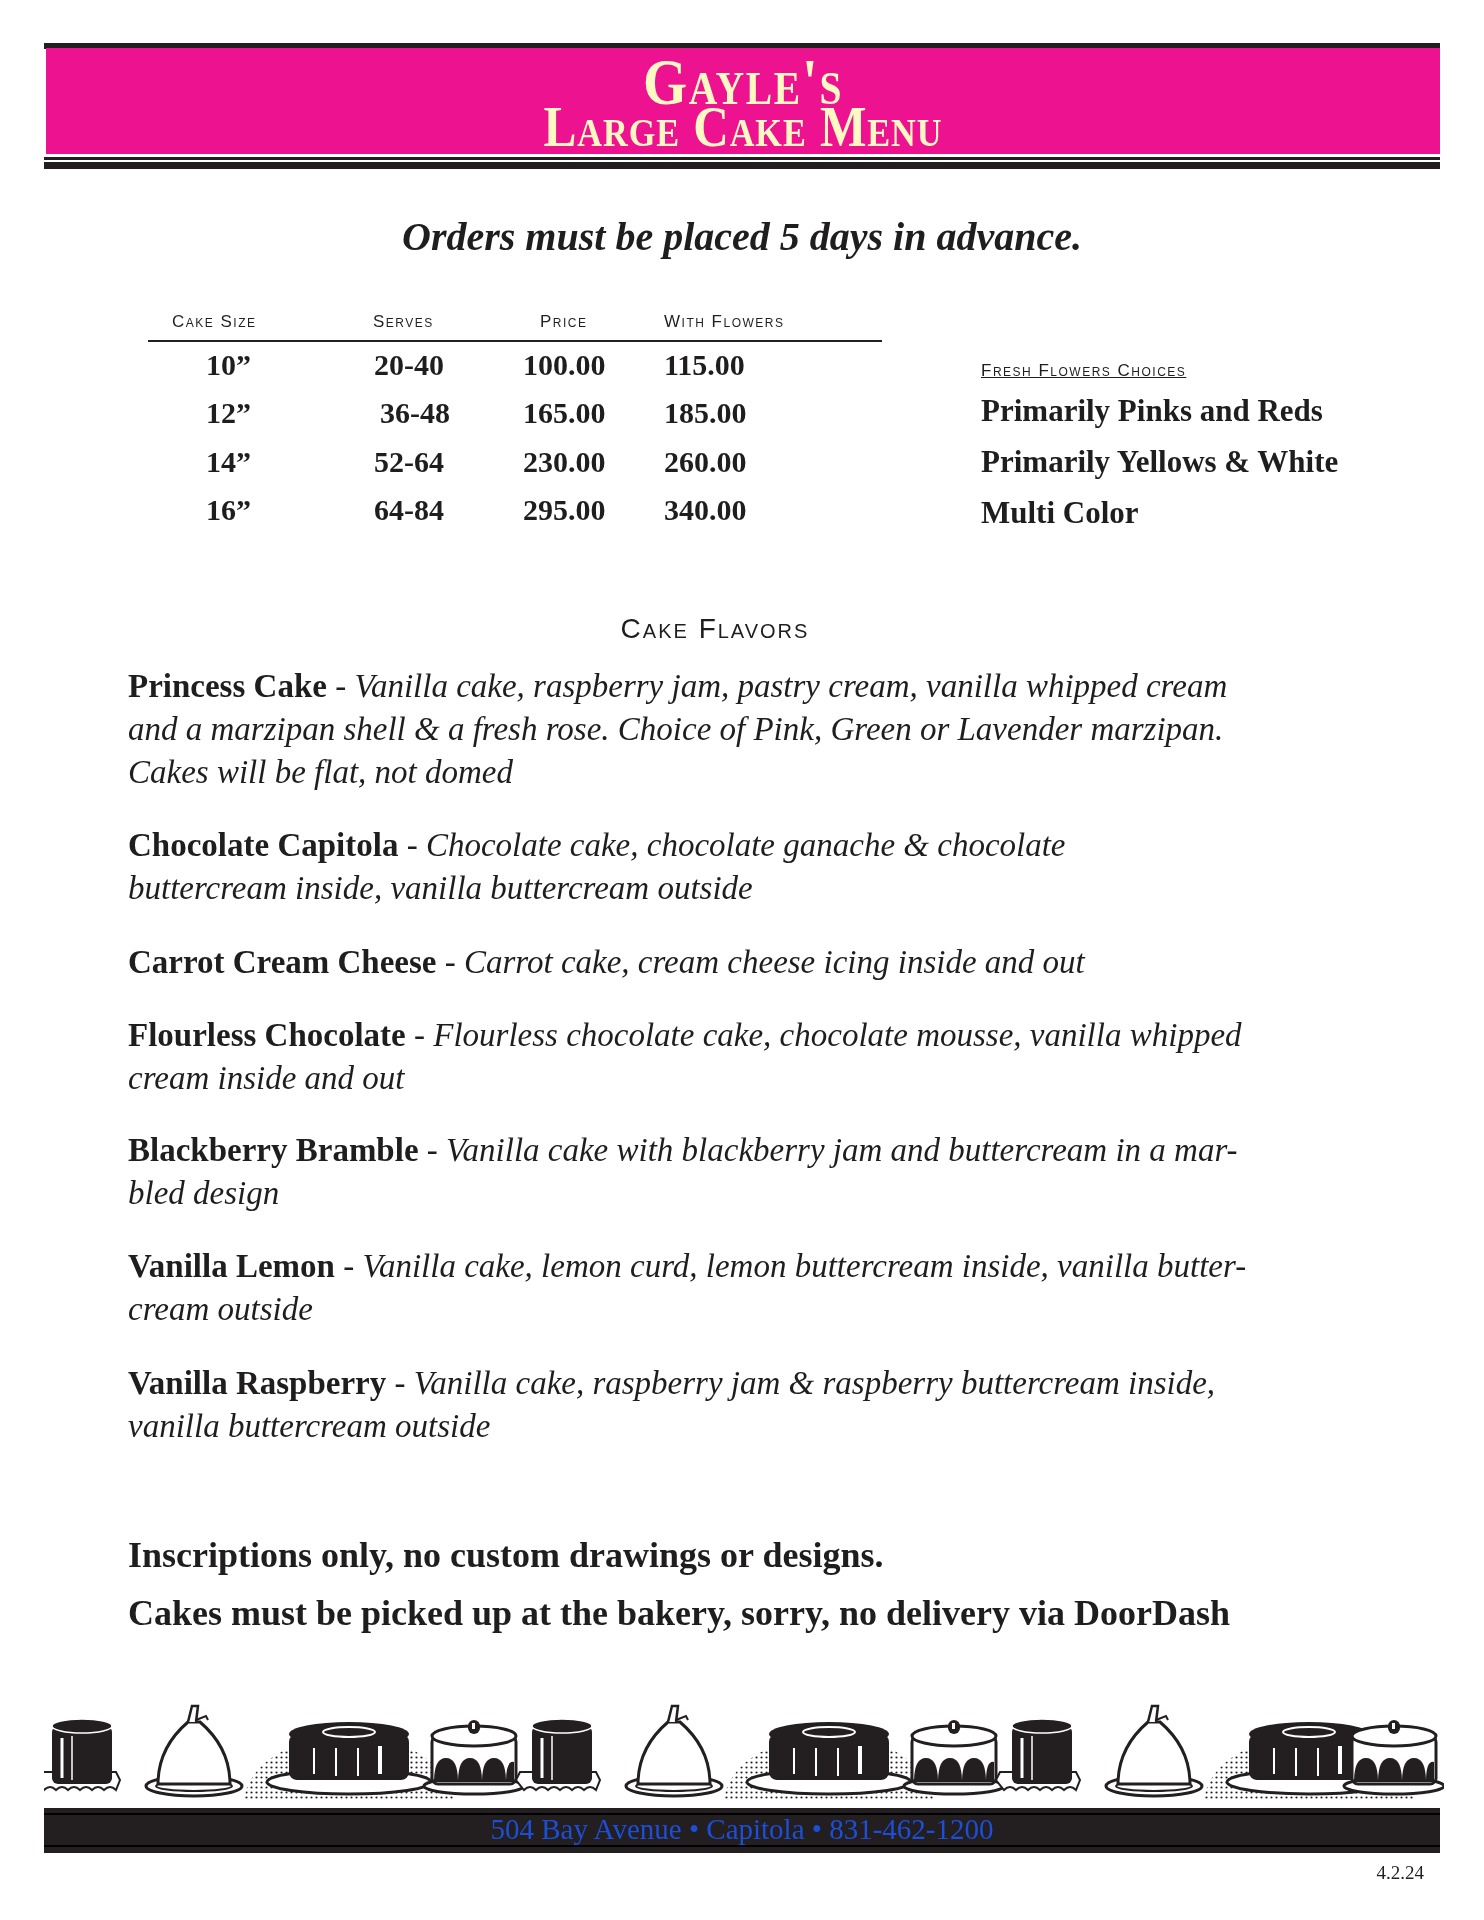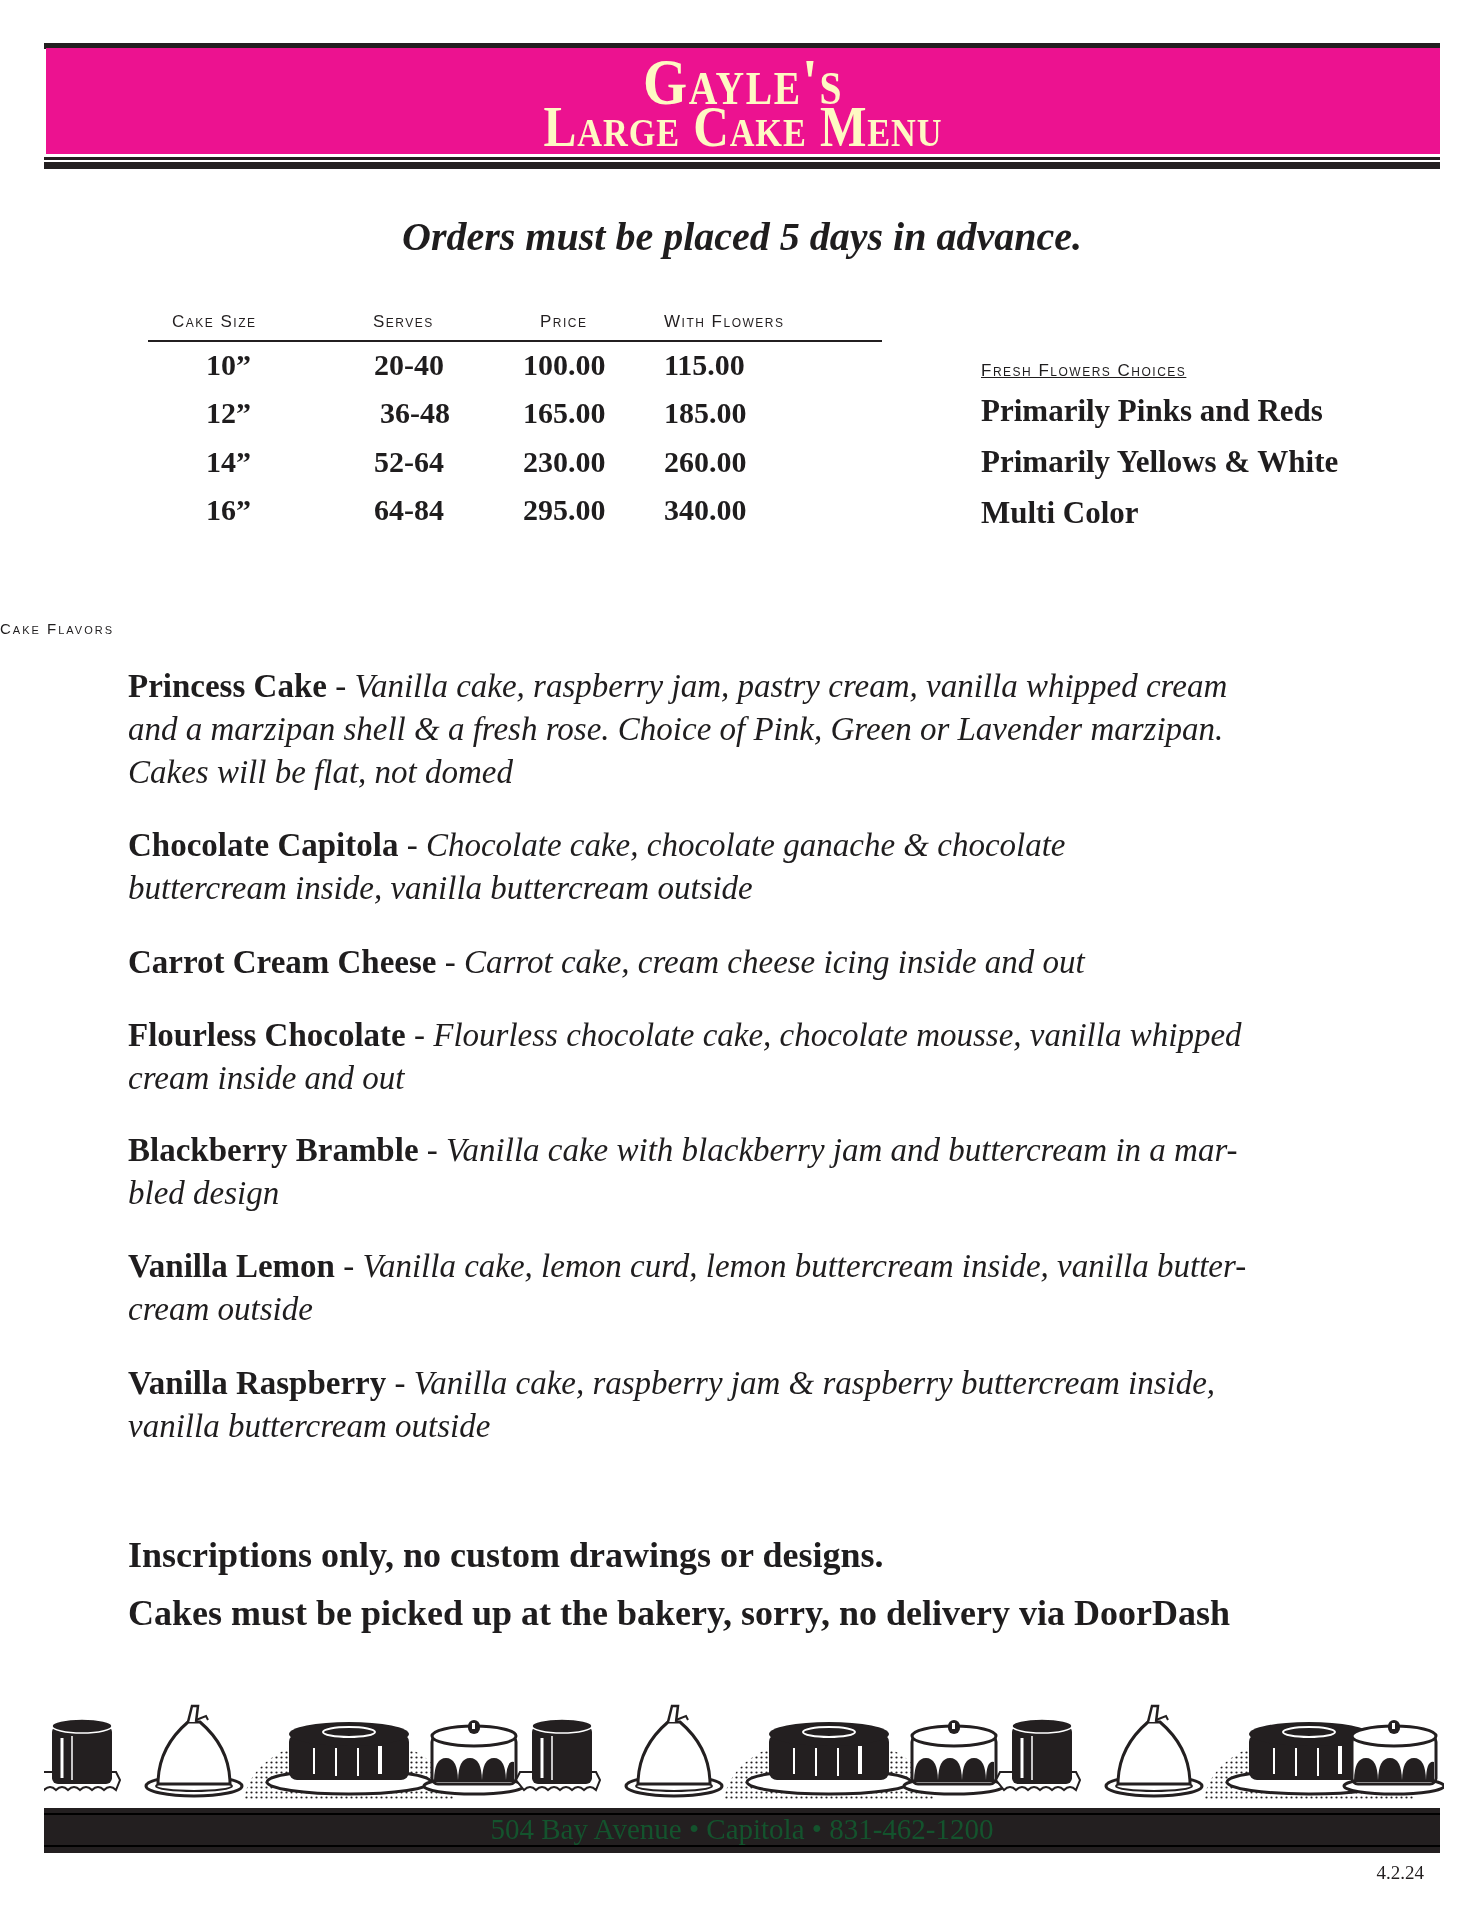--- a/index.html
+++ b/index.html
@@ -28,7 +28,7 @@
   .flower-opt { left: 981px; font-weight: bold; font-size: 31px; line-height: 38px; }
   .flower-0 { top: 392px; } .flower-1 { top: 443px; } .flower-2 { top: 494px; }
 
-  .flavors-heading { left: 0; width: 1430px; top: 617px; font-family: "Liberation Sans", "DejaVu Sans", sans-serif; font-size: 15px; letter-spacing: 2px; font-variant: small-caps; line-height: 24px; }
+  .flavors-heading { left: 0; width: 1430px; top: 617px; text-align: center; font-family: "Liberation Sans", "DejaVu Sans", sans-serif; font-size: 28px; letter-spacing: 2px; font-variant: small-caps; line-height: 24px; }
 
   .flavor { left: 128px; width: 1250px; font-size: 33px; line-height: 43px; }
   .flavor .name { font-weight: bold; }

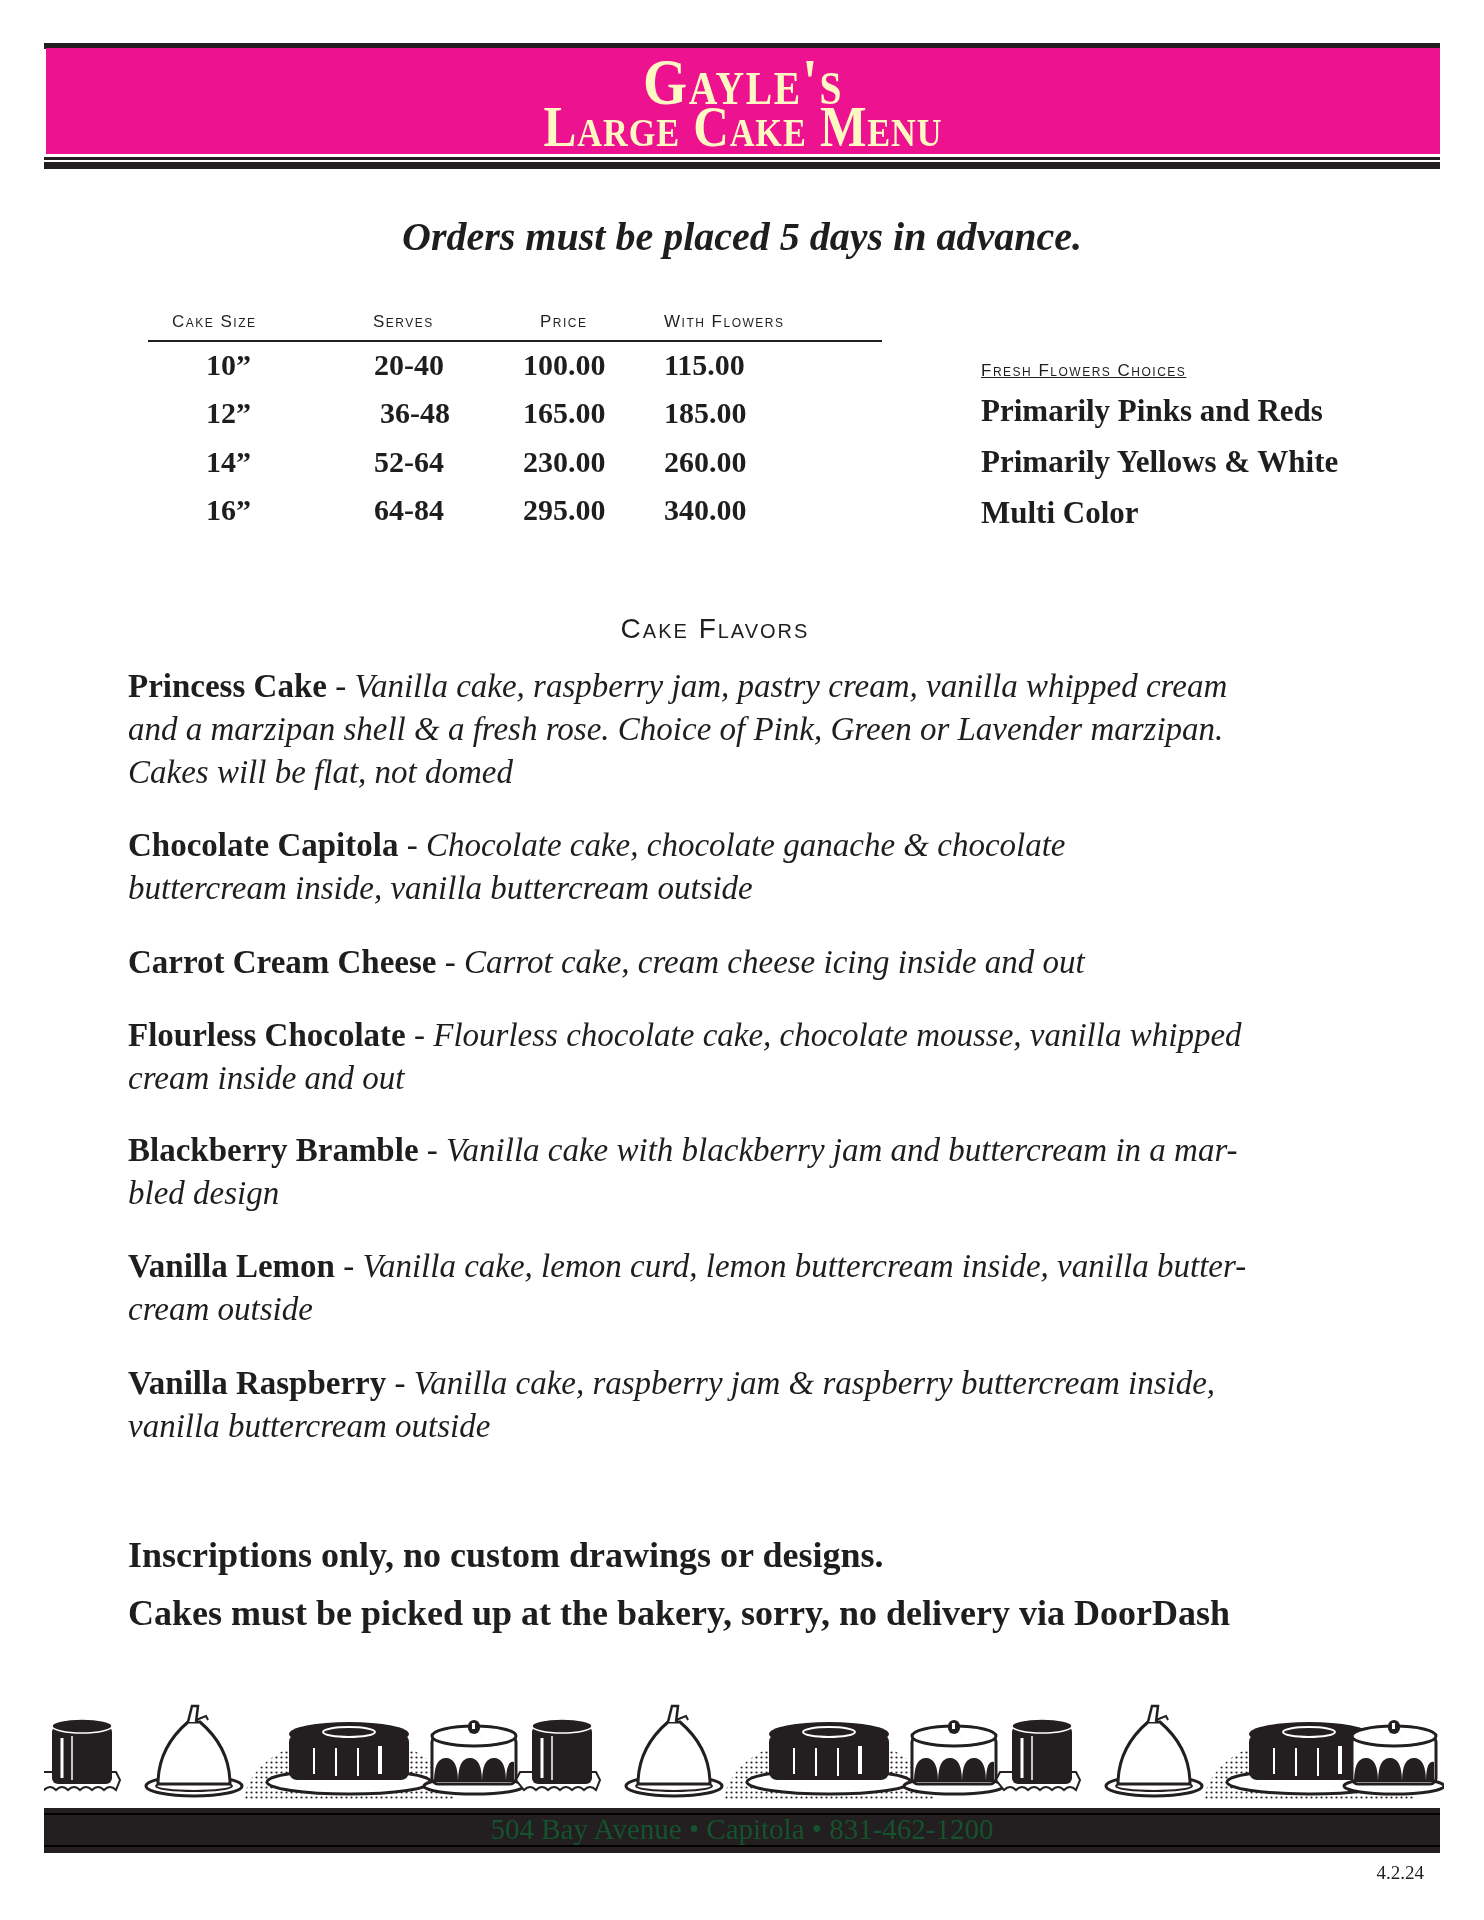--- a/index.html
+++ b/index.html
@@ -47,7 +47,7 @@
   .footer-bar { left: 44px; top: 1808px; width: 1396px; height: 45px; background: #231f20; }
   .footer-inner-top { left: 44px; top: 1813px; width: 1396px; height: 2px; background: #000; }
   .footer-inner-bot { left: 44px; top: 1845px; width: 1396px; height: 2px; background: #000; }
-  .footer-text { left: 0; width: 1484px; top: 1812px; text-align: center; color: #14532d; font-size: 29px; line-height: 34px; }
+  .footer-text { left: 0; width: 1484px; top: 1812px; text-align: center; color: #1d4ed8; font-size: 29px; line-height: 34px; }
   .version { right: 60px; top: 1862px; font-size: 19px; line-height: 22px; color: #231f20; }
 </style>
 </head>

